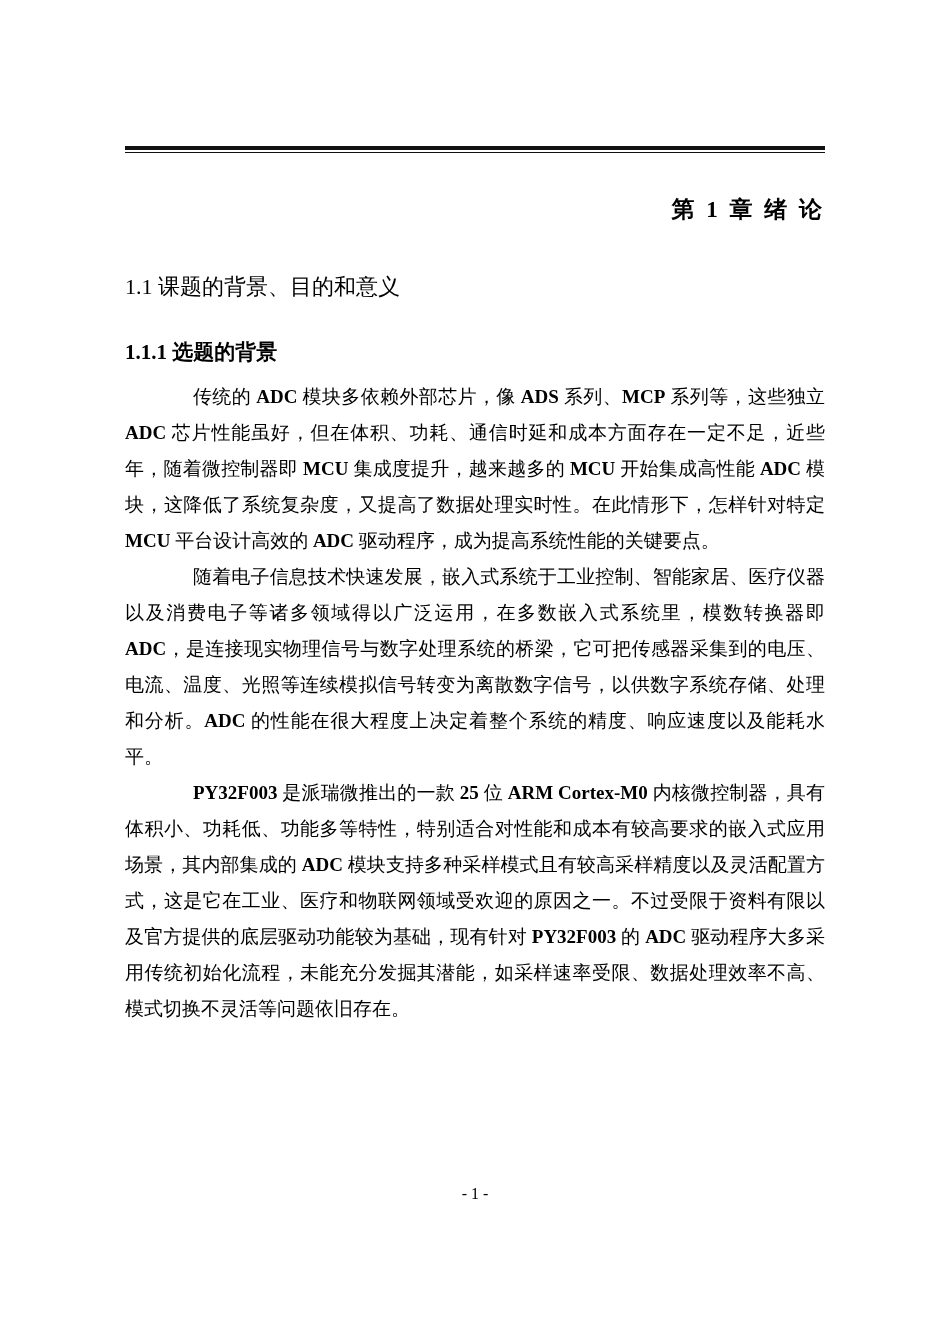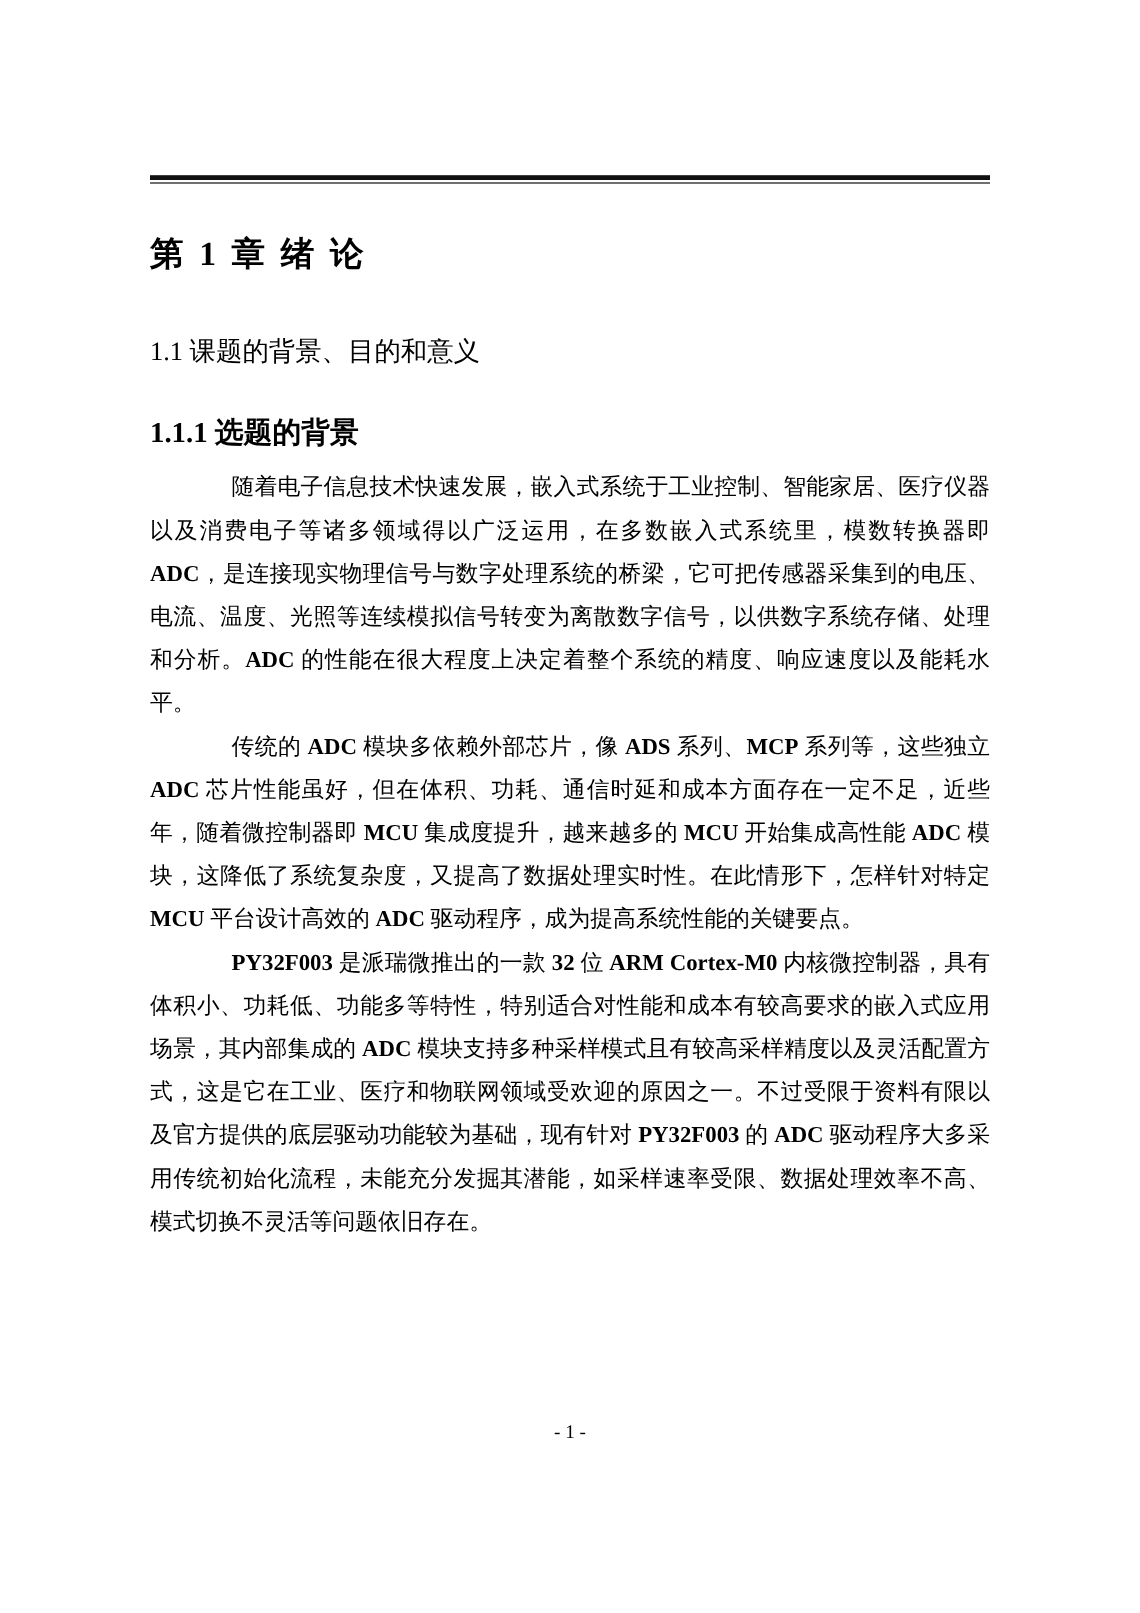--- a/index.html
+++ b/index.html
@@ -28,9 +28,9 @@
   }
   .chapter-title {
     margin: 42px 0 0 0;
-    font-size: 28px;
+    font-size: 23px;
     font-weight: 700;
-    text-align: left;
+    text-align: right;
     letter-spacing: 3px;
     line-height: 1.3;
   }

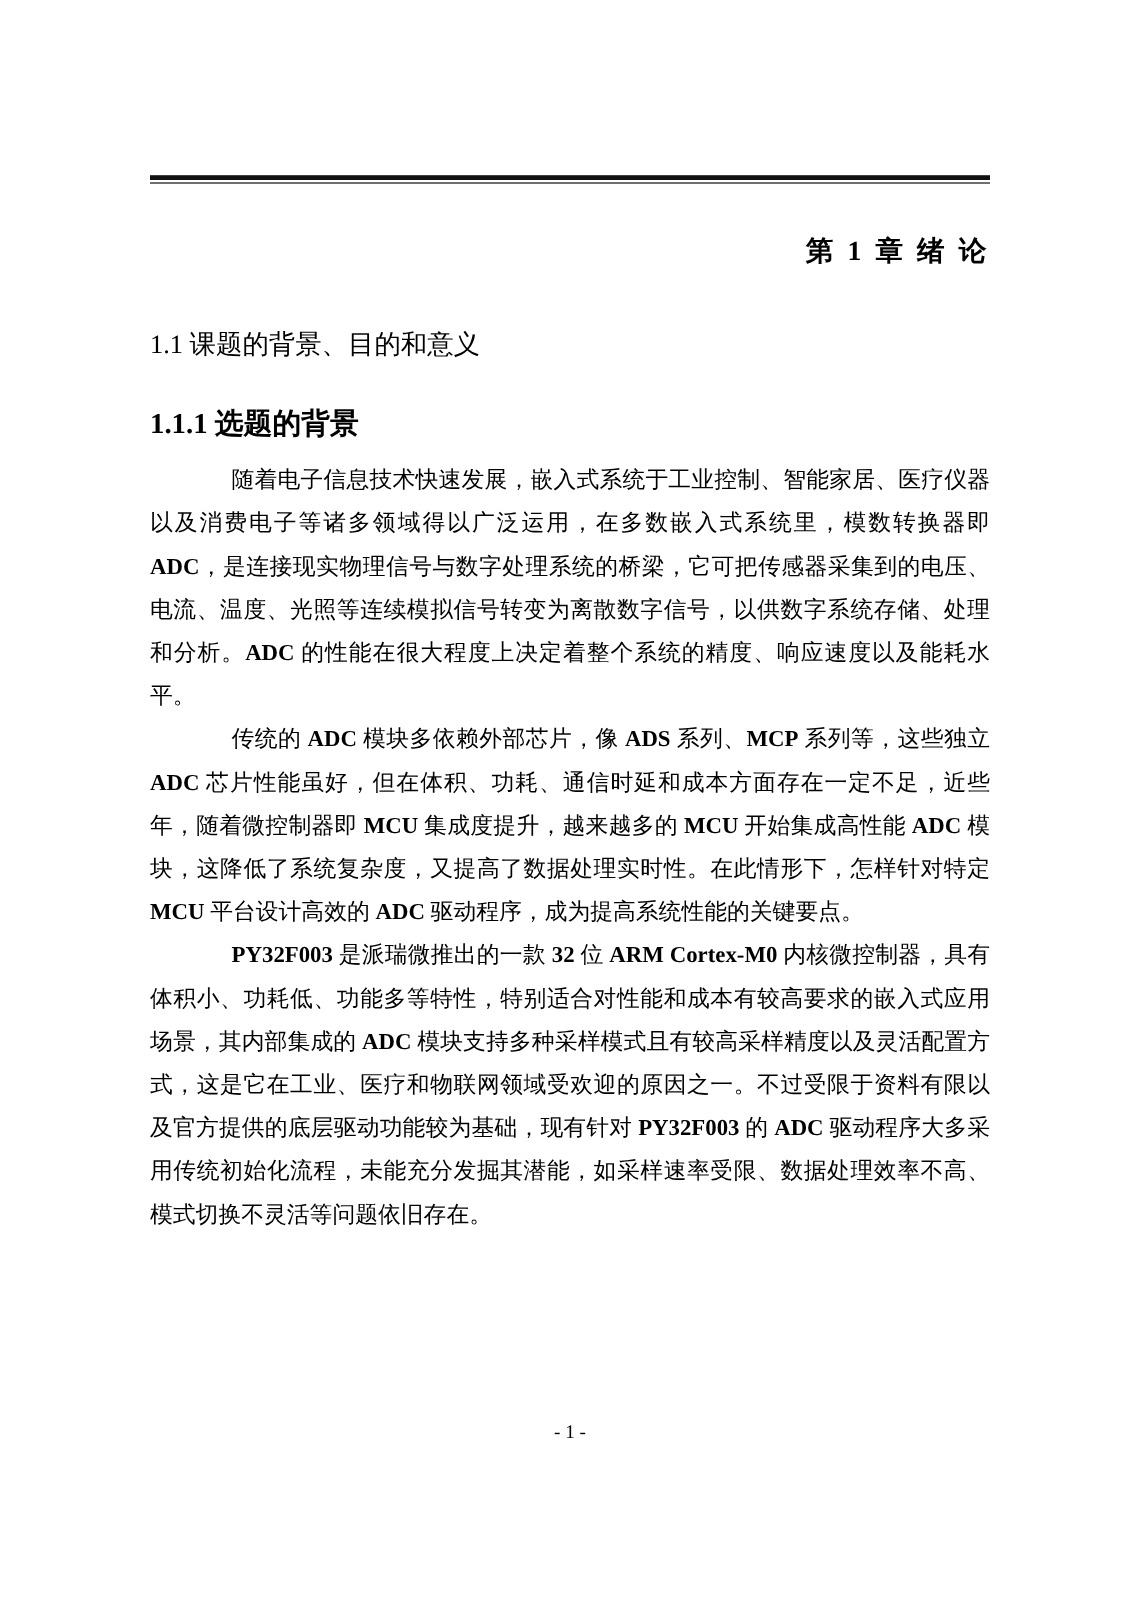--- a/index.html
+++ b/index.html
@@ -42,7 +42,7 @@
   }
   .subsection-heading {
     margin: 38px 0 0 0;
-    font-size: 24px;
+    font-size: 21px;
     font-weight: 700;
     line-height: 1.3;
   }

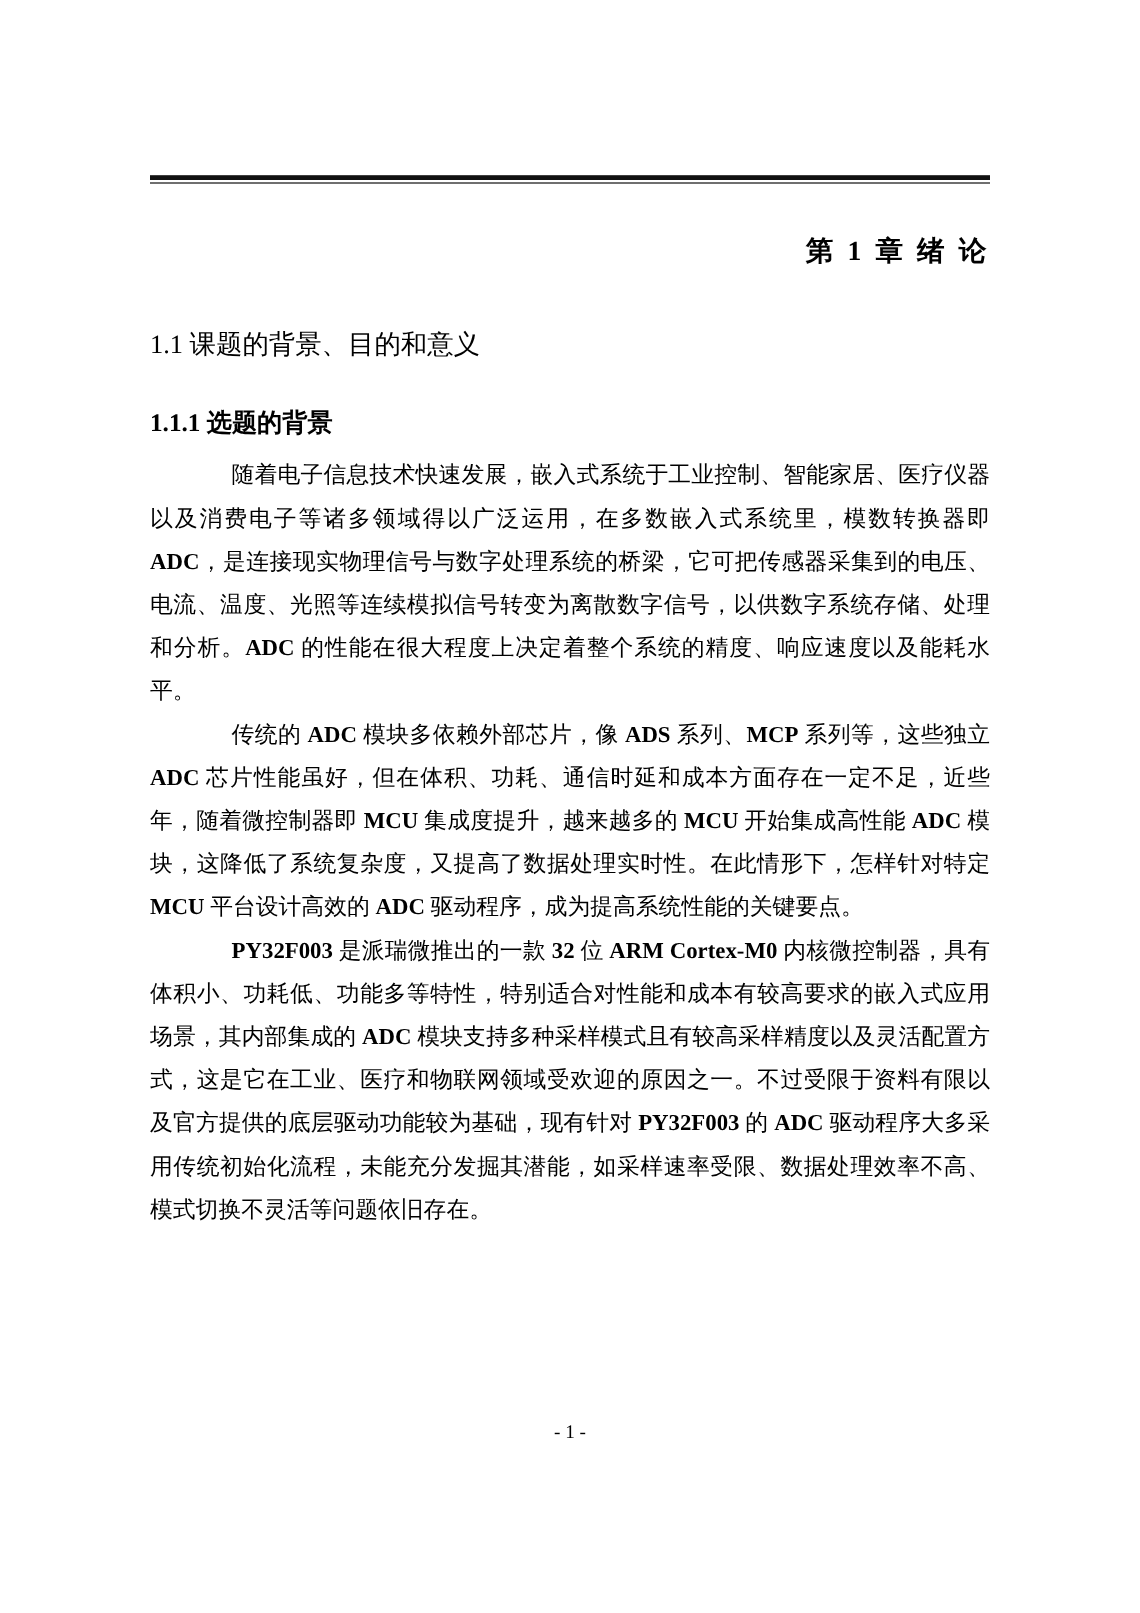--- a/index.html
+++ b/index.html
@@ -85,8 +85,8 @@
     <h3 class="subsection-heading">1.1.1 选题的背景</h3>
 
     <div class="body-text">
+      <p class="para">传统的 <b>ADC</b> 模块多依赖外部芯片，像 <b>ADS</b> 系列、<b>MCP</b> 系列等，这些独立 <b>ADC</b> 芯片性能虽好，但在体积、功耗、通信时延和成本方面存在一定不足，近些年，随着微控制器即 <b>MCU</b> 集成度提升，越来越多的 <b>MCU</b> 开始集成高性能 <b>ADC</b> 模块，这降低了系统复杂度，又提高了数据处理实时性。在此情形下，怎样针对特定 <b>MCU</b> 平台设计高效的 <b>ADC</b> 驱动程序，成为提高系统性能的关键要点。</p>
       <p class="para">随着电子信息技术快速发展，嵌入式系统于工业控制、智能家居、医疗仪器以及消费电子等诸多领域得以广泛运用，在多数嵌入式系统里，模数转换器即 <b>ADC</b>，是连接现实物理信号与数字处理系统的桥梁，它可把传感器采集到的电压、电流、温度、光照等连续模拟信号转变为离散数字信号，以供数字系统存储、处理和分析。<b>ADC</b> 的性能在很大程度上决定着整个系统的精度、响应速度以及能耗水平。</p>
-      <p class="para">传统的 <b>ADC</b> 模块多依赖外部芯片，像 <b>ADS</b> 系列、<b>MCP</b> 系列等，这些独立 <b>ADC</b> 芯片性能虽好，但在体积、功耗、通信时延和成本方面存在一定不足，近些年，随着微控制器即 <b>MCU</b> 集成度提升，越来越多的 <b>MCU</b> 开始集成高性能 <b>ADC</b> 模块，这降低了系统复杂度，又提高了数据处理实时性。在此情形下，怎样针对特定 <b>MCU</b> 平台设计高效的 <b>ADC</b> 驱动程序，成为提高系统性能的关键要点。</p>
       <p class="para"><b>PY32F003</b> 是派瑞微推出的一款 <b>32</b> 位 <b>ARM Cortex-M0</b> 内核微控制器，具有体积小、功耗低、功能多等特性，特别适合对性能和成本有较高要求的嵌入式应用场景，其内部集成的 <b>ADC</b> 模块支持多种采样模式且有较高采样精度以及灵活配置方式，这是它在工业、医疗和物联网领域受欢迎的原因之一。不过受限于资料有限以及官方提供的底层驱动功能较为基础，现有针对 <b>PY32F003</b> 的 <b>ADC</b> 驱动程序大多采用传统初始化流程，未能充分发掘其潜能，如采样速率受限、数据处理效率不高、模式切换不灵活等问题依旧存在。</p>
     </div>
   </div>

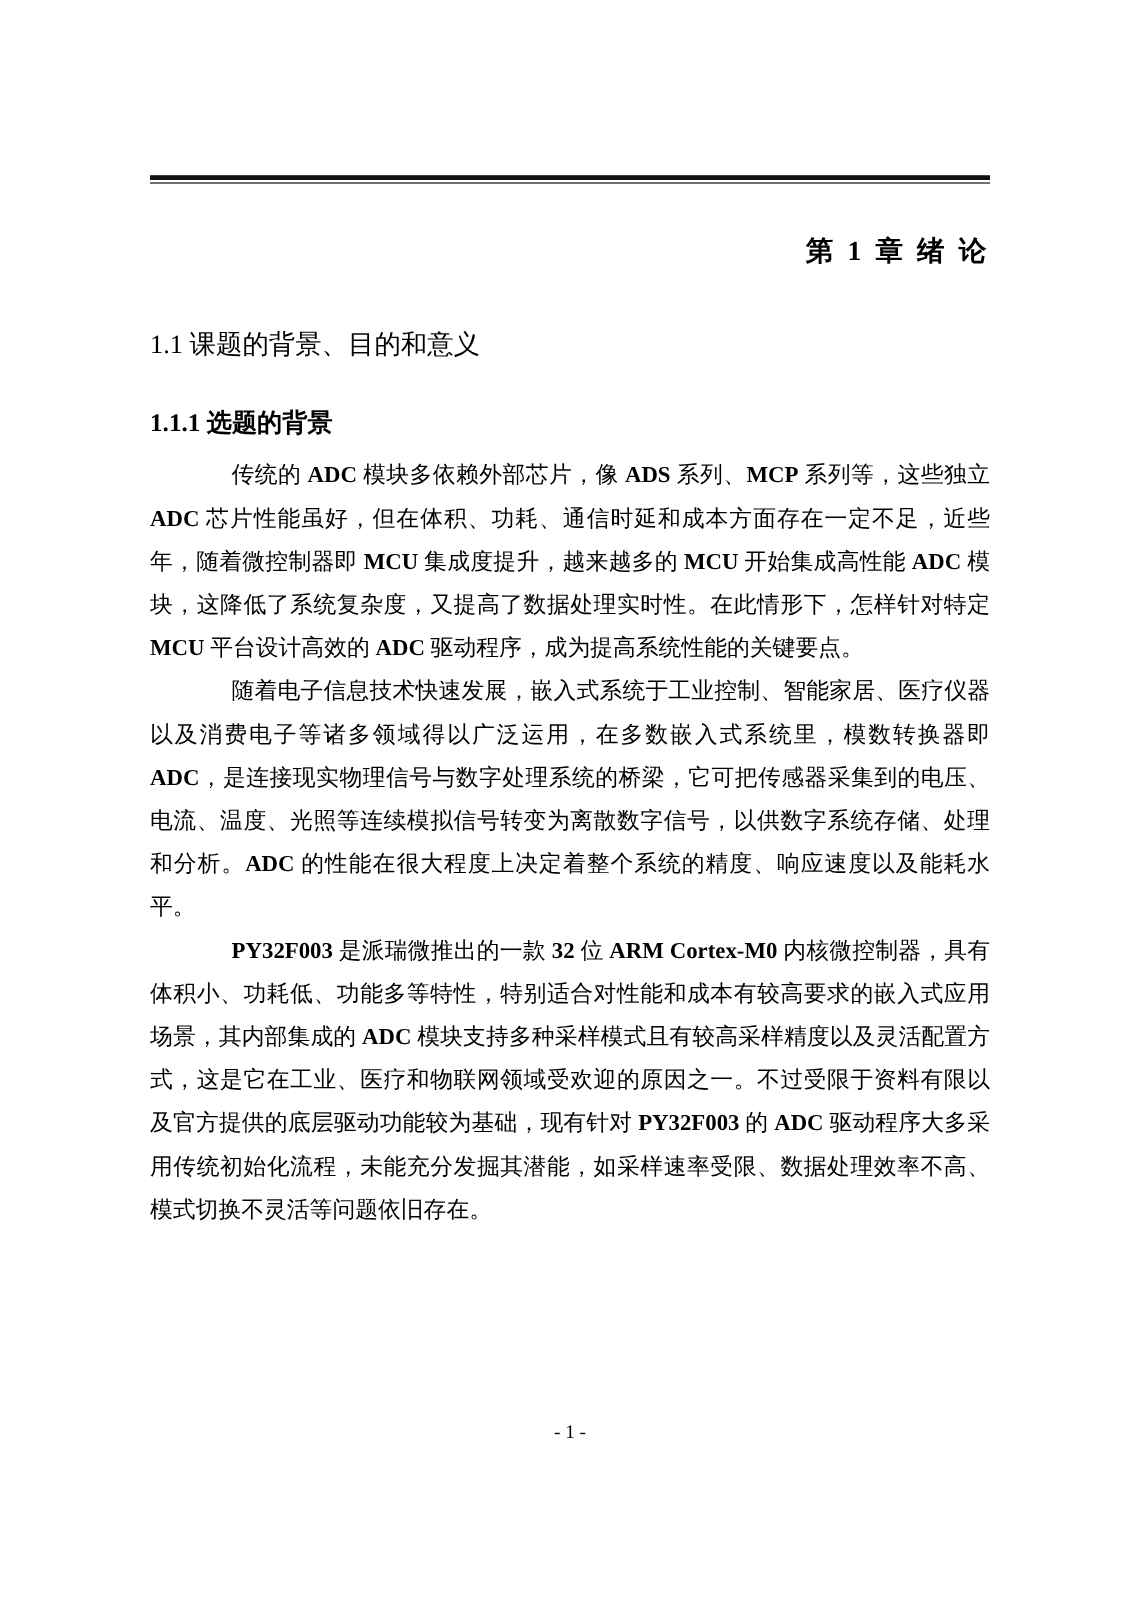--- a/index.html
+++ b/index.html
@@ -87,7 +87,7 @@
     <div class="body-text">
       <p class="para">传统的 <b>ADC</b> 模块多依赖外部芯片，像 <b>ADS</b> 系列、<b>MCP</b> 系列等，这些独立 <b>ADC</b> 芯片性能虽好，但在体积、功耗、通信时延和成本方面存在一定不足，近些年，随着微控制器即 <b>MCU</b> 集成度提升，越来越多的 <b>MCU</b> 开始集成高性能 <b>ADC</b> 模块，这降低了系统复杂度，又提高了数据处理实时性。在此情形下，怎样针对特定 <b>MCU</b> 平台设计高效的 <b>ADC</b> 驱动程序，成为提高系统性能的关键要点。</p>
       <p class="para">随着电子信息技术快速发展，嵌入式系统于工业控制、智能家居、医疗仪器以及消费电子等诸多领域得以广泛运用，在多数嵌入式系统里，模数转换器即 <b>ADC</b>，是连接现实物理信号与数字处理系统的桥梁，它可把传感器采集到的电压、电流、温度、光照等连续模拟信号转变为离散数字信号，以供数字系统存储、处理和分析。<b>ADC</b> 的性能在很大程度上决定着整个系统的精度、响应速度以及能耗水平。</p>
-      <p class="para"><b>PY32F003</b> 是派瑞微推出的一款 <b>32</b> 位 <b>ARM Cortex-M0</b> 内核微控制器，具有体积小、功耗低、功能多等特性，特别适合对性能和成本有较高要求的嵌入式应用场景，其内部集成的 <b>ADC</b> 模块支持多种采样模式且有较高采样精度以及灵活配置方式，这是它在工业、医疗和物联网领域受欢迎的原因之一。不过受限于资料有限以及官方提供的底层驱动功能较为基础，现有针对 <b>PY32F003</b> 的 <b>ADC</b> 驱动程序大多采用传统初始化流程，未能充分发掘其潜能，如采样速率受限、数据处理效率不高、模式切换不灵活等问题依旧存在。</p>
+      <p class="para"><b>PY32F003</b> 是派瑞微推出的一款 <b>25</b> 位 <b>ARM Cortex-M0</b> 内核微控制器，具有体积小、功耗低、功能多等特性，特别适合对性能和成本有较高要求的嵌入式应用场景，其内部集成的 <b>ADC</b> 模块支持多种采样模式且有较高采样精度以及灵活配置方式，这是它在工业、医疗和物联网领域受欢迎的原因之一。不过受限于资料有限以及官方提供的底层驱动功能较为基础，现有针对 <b>PY32F003</b> 的 <b>ADC</b> 驱动程序大多采用传统初始化流程，未能充分发掘其潜能，如采样速率受限、数据处理效率不高、模式切换不灵活等问题依旧存在。</p>
     </div>
   </div>
 

